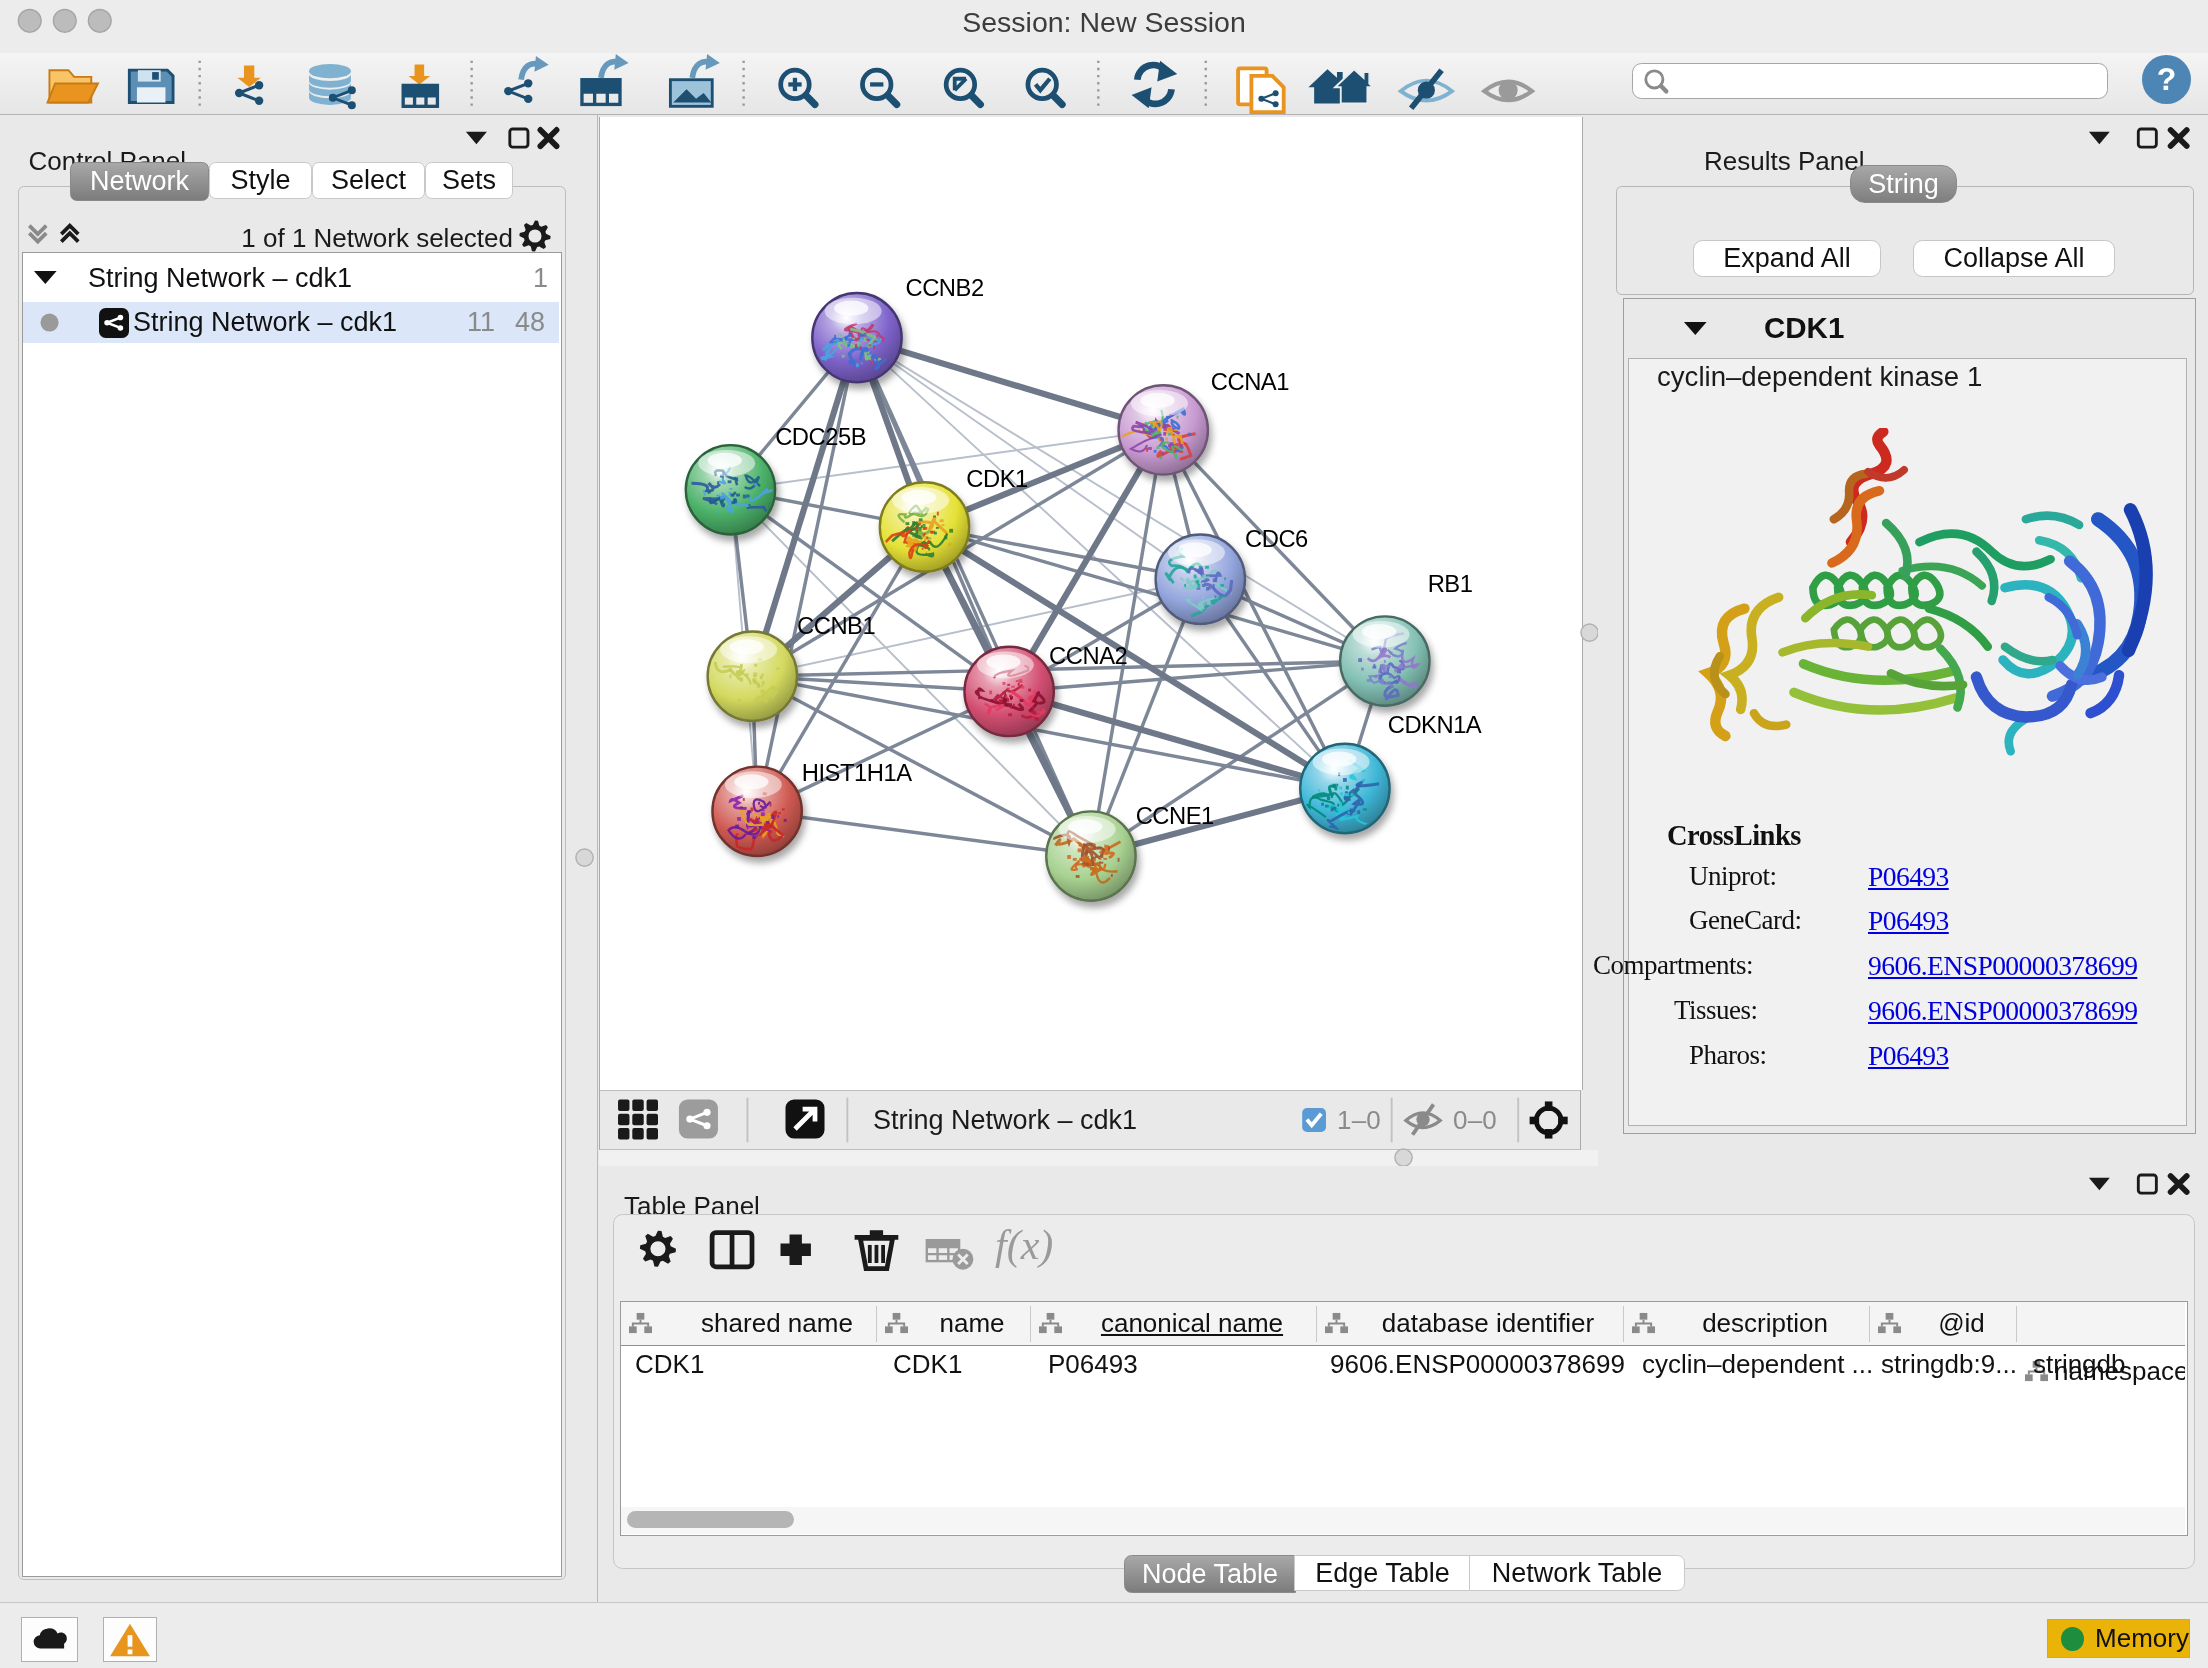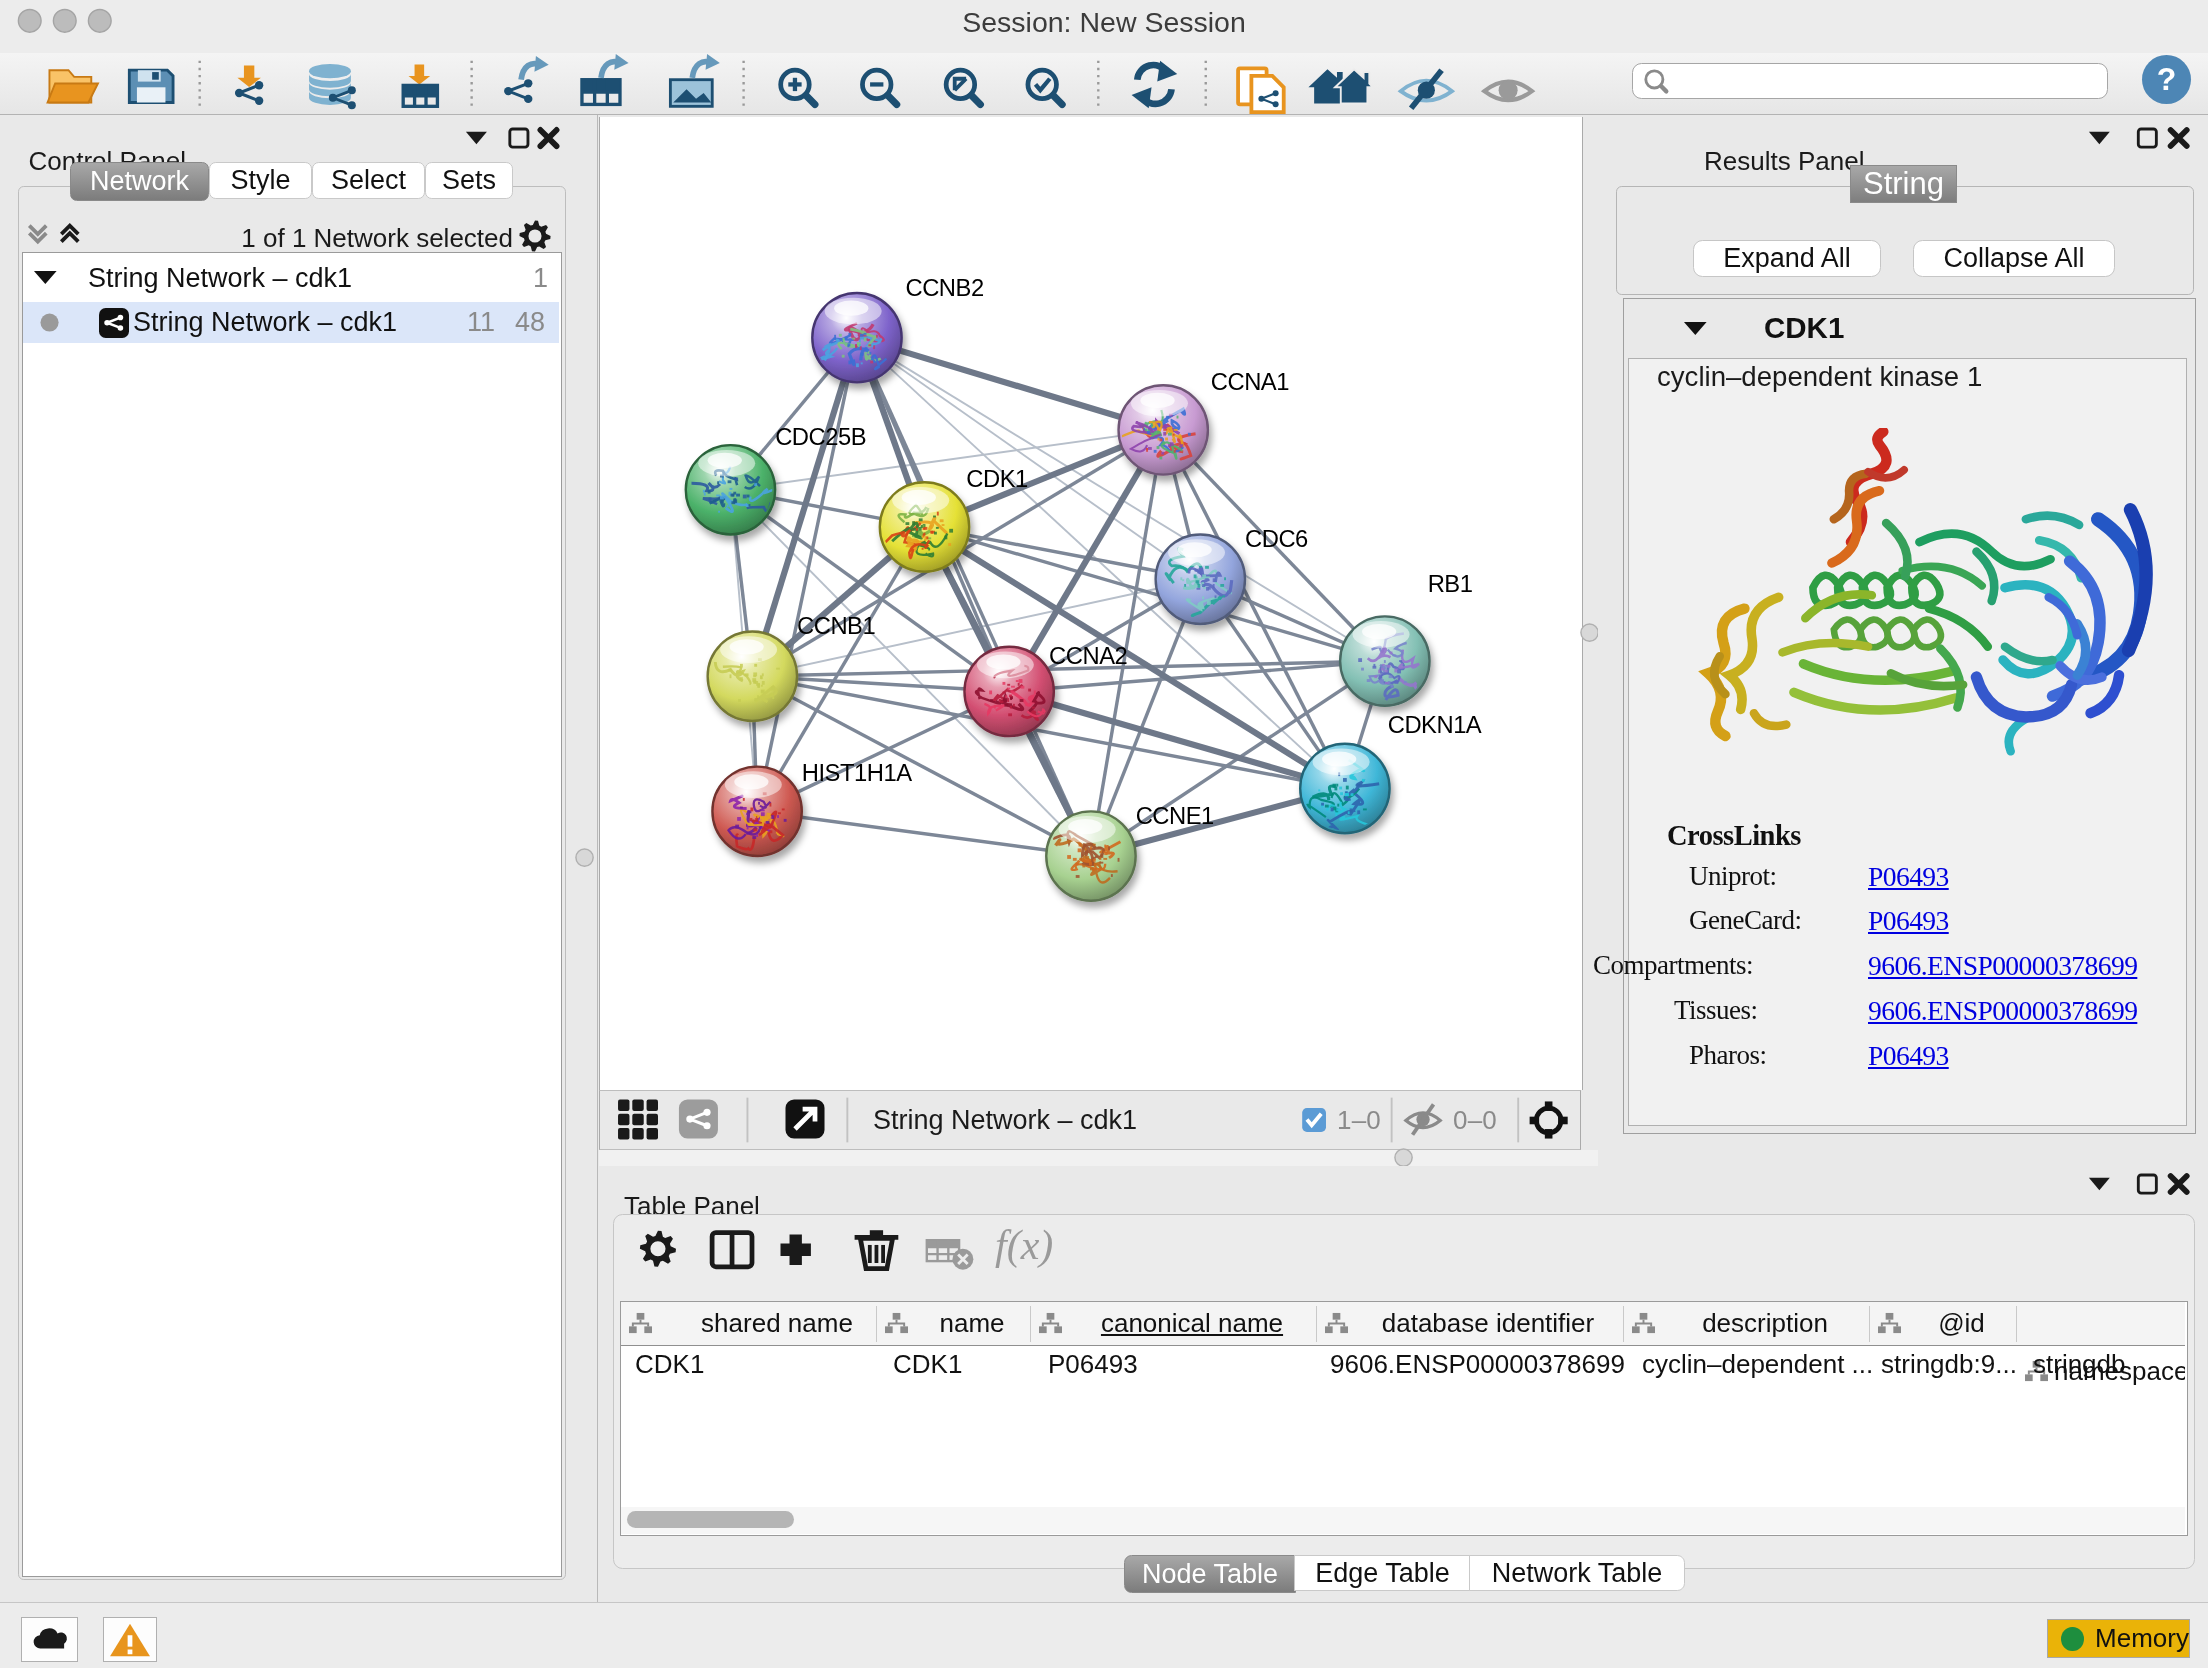--- a/index.html
+++ b/index.html
@@ -896,7 +896,7 @@
  <path d="M 88,4 L 105,21 M 105,4 L 88,21" stroke="#1a1a1a" stroke-width="6" stroke-linecap="round"></path>
 </svg>
 <div class="abs" style="left:1616px;top:186px;width:576px;height:107px;background:#e9e9e9;border:1px solid #b5b5b5;border-radius:5.7px;"></div>
-<div class="abs" style="left:1850px;top:165px;width:105px;height:36px;background:linear-gradient(#a8a8a8,#7e7e7e);border:1px solid #8a8a8a;border-radius:0;color:#fff;font-size:31px;display:flex;align-items:center;justify-content:center;">String</div>
+<div class="abs" style="left:1850px;top:165px;width:105px;height:36px;background:linear-gradient(#a8a8a8,#7e7e7e);border:1px solid #8a8a8a;border-radius:15px;color:#fff;font-size:27px;display:flex;align-items:center;justify-content:center;">String</div>
 <div class="abs wbtn" style="left:1693px;top:240px;width:186px;height:35px;font-size:27px;">Expand All</div>
 <div class="abs wbtn" style="left:1913px;top:240px;width:200px;height:35px;font-size:27px;">Collapse All</div>
 <div class="abs" style="left:1623px;top:298px;width:571px;height:834px;background:#e9e9e9;border:1px solid #9f9f9f;"></div>

